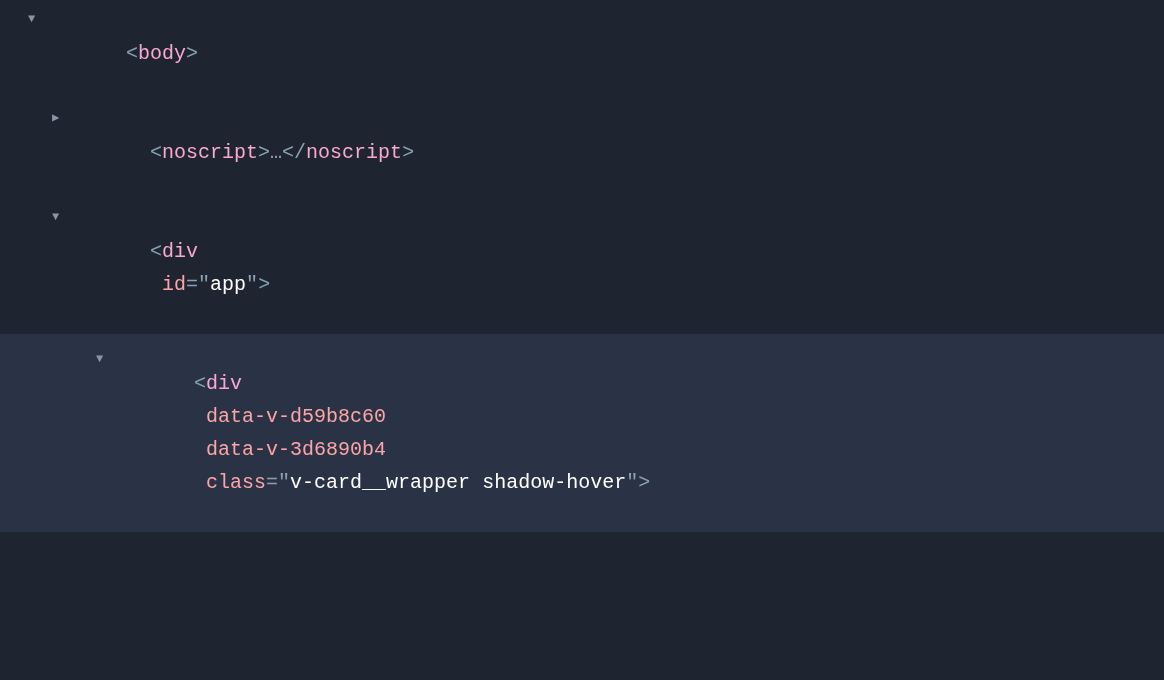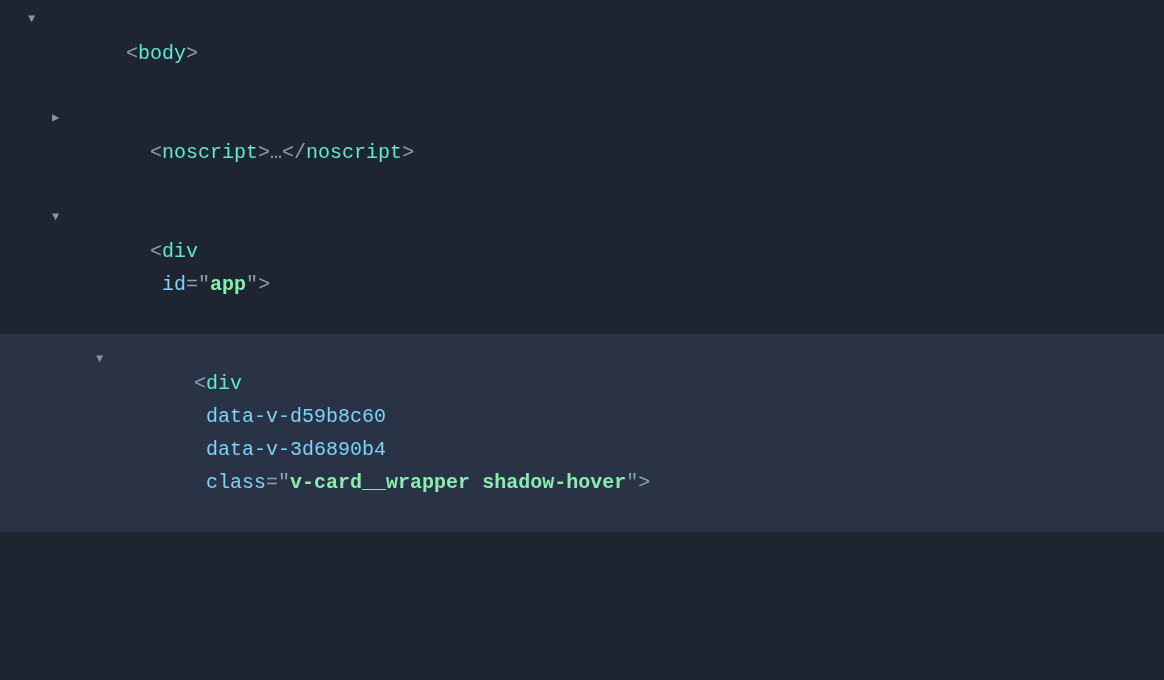--- a/index.html
+++ b/index.html
@@ -25,7 +25,7 @@
   .w1 { width: 24px; } .w2 { width: 48px; } .w3 { width: 72px; } .w4 { width: 96px; }
 
   .punct   { color: #8aa0b4; }
-  .tag     { color: #5eead4; }
+  .tag     { color: #f9a8d4; }
   .attr    { color: #7dd3fc; margin-top: 15px; }
   .val     { color: #86efac; font-weight: bold; }
   .valq    { color: #8aa0b4; }

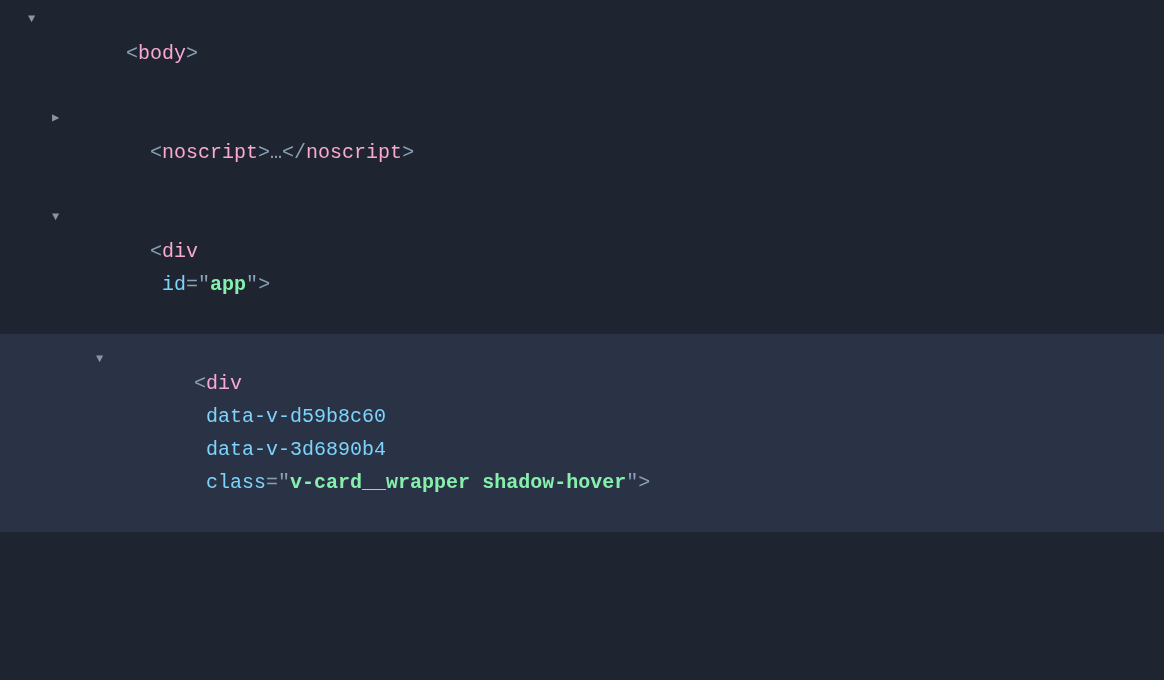--- a/index.html
+++ b/index.html
@@ -26,7 +26,7 @@
 
   .punct   { color: #8aa0b4; }
   .tag     { color: #f9a8d4; }
-  .attr    { color: #7dd3fc; margin-top: 15px; }
+  .attr    { color: #fca5a5; margin-top: 15px; }
   .val     { color: #86efac; font-weight: bold; }
   .valq    { color: #8aa0b4; }
   .ellips  { color: #9aa6b8; }

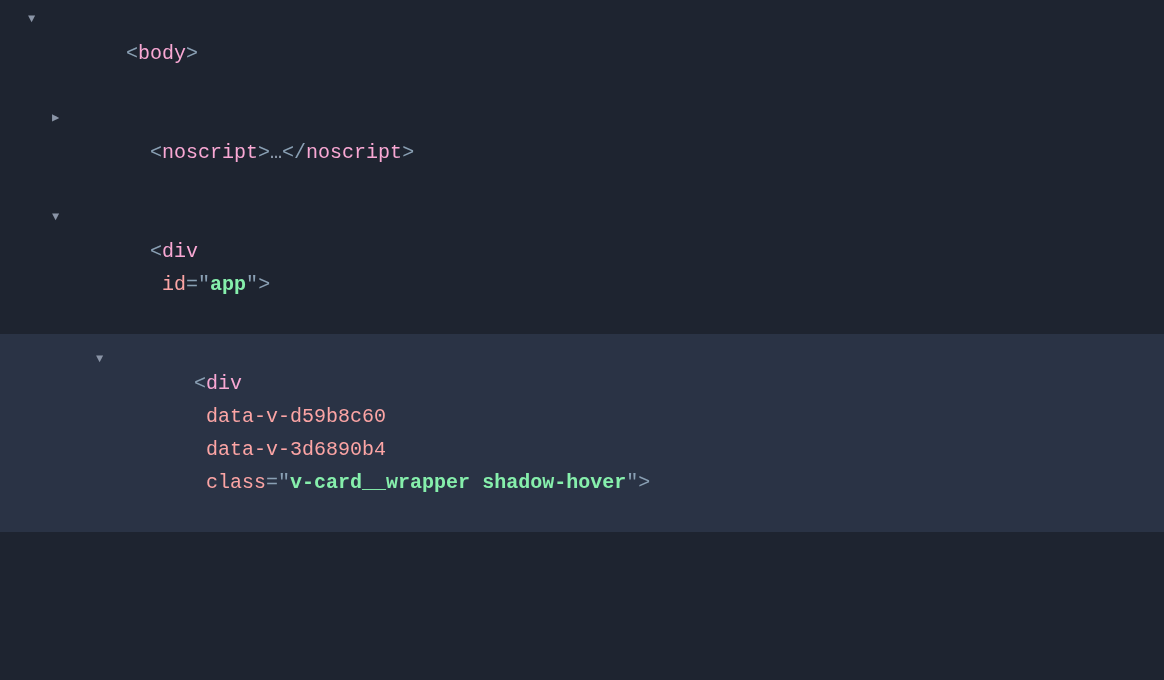--- a/index.html
+++ b/index.html
@@ -27,7 +27,7 @@
   .punct   { color: #8aa0b4; }
   .tag     { color: #f9a8d4; }
   .attr    { color: #fca5a5; margin-top: 15px; }
-  .val     { color: #86efac; font-weight: bold; }
+  .val     { color: #ffffff; }
   .valq    { color: #8aa0b4; }
   .ellips  { color: #9aa6b8; }
 

